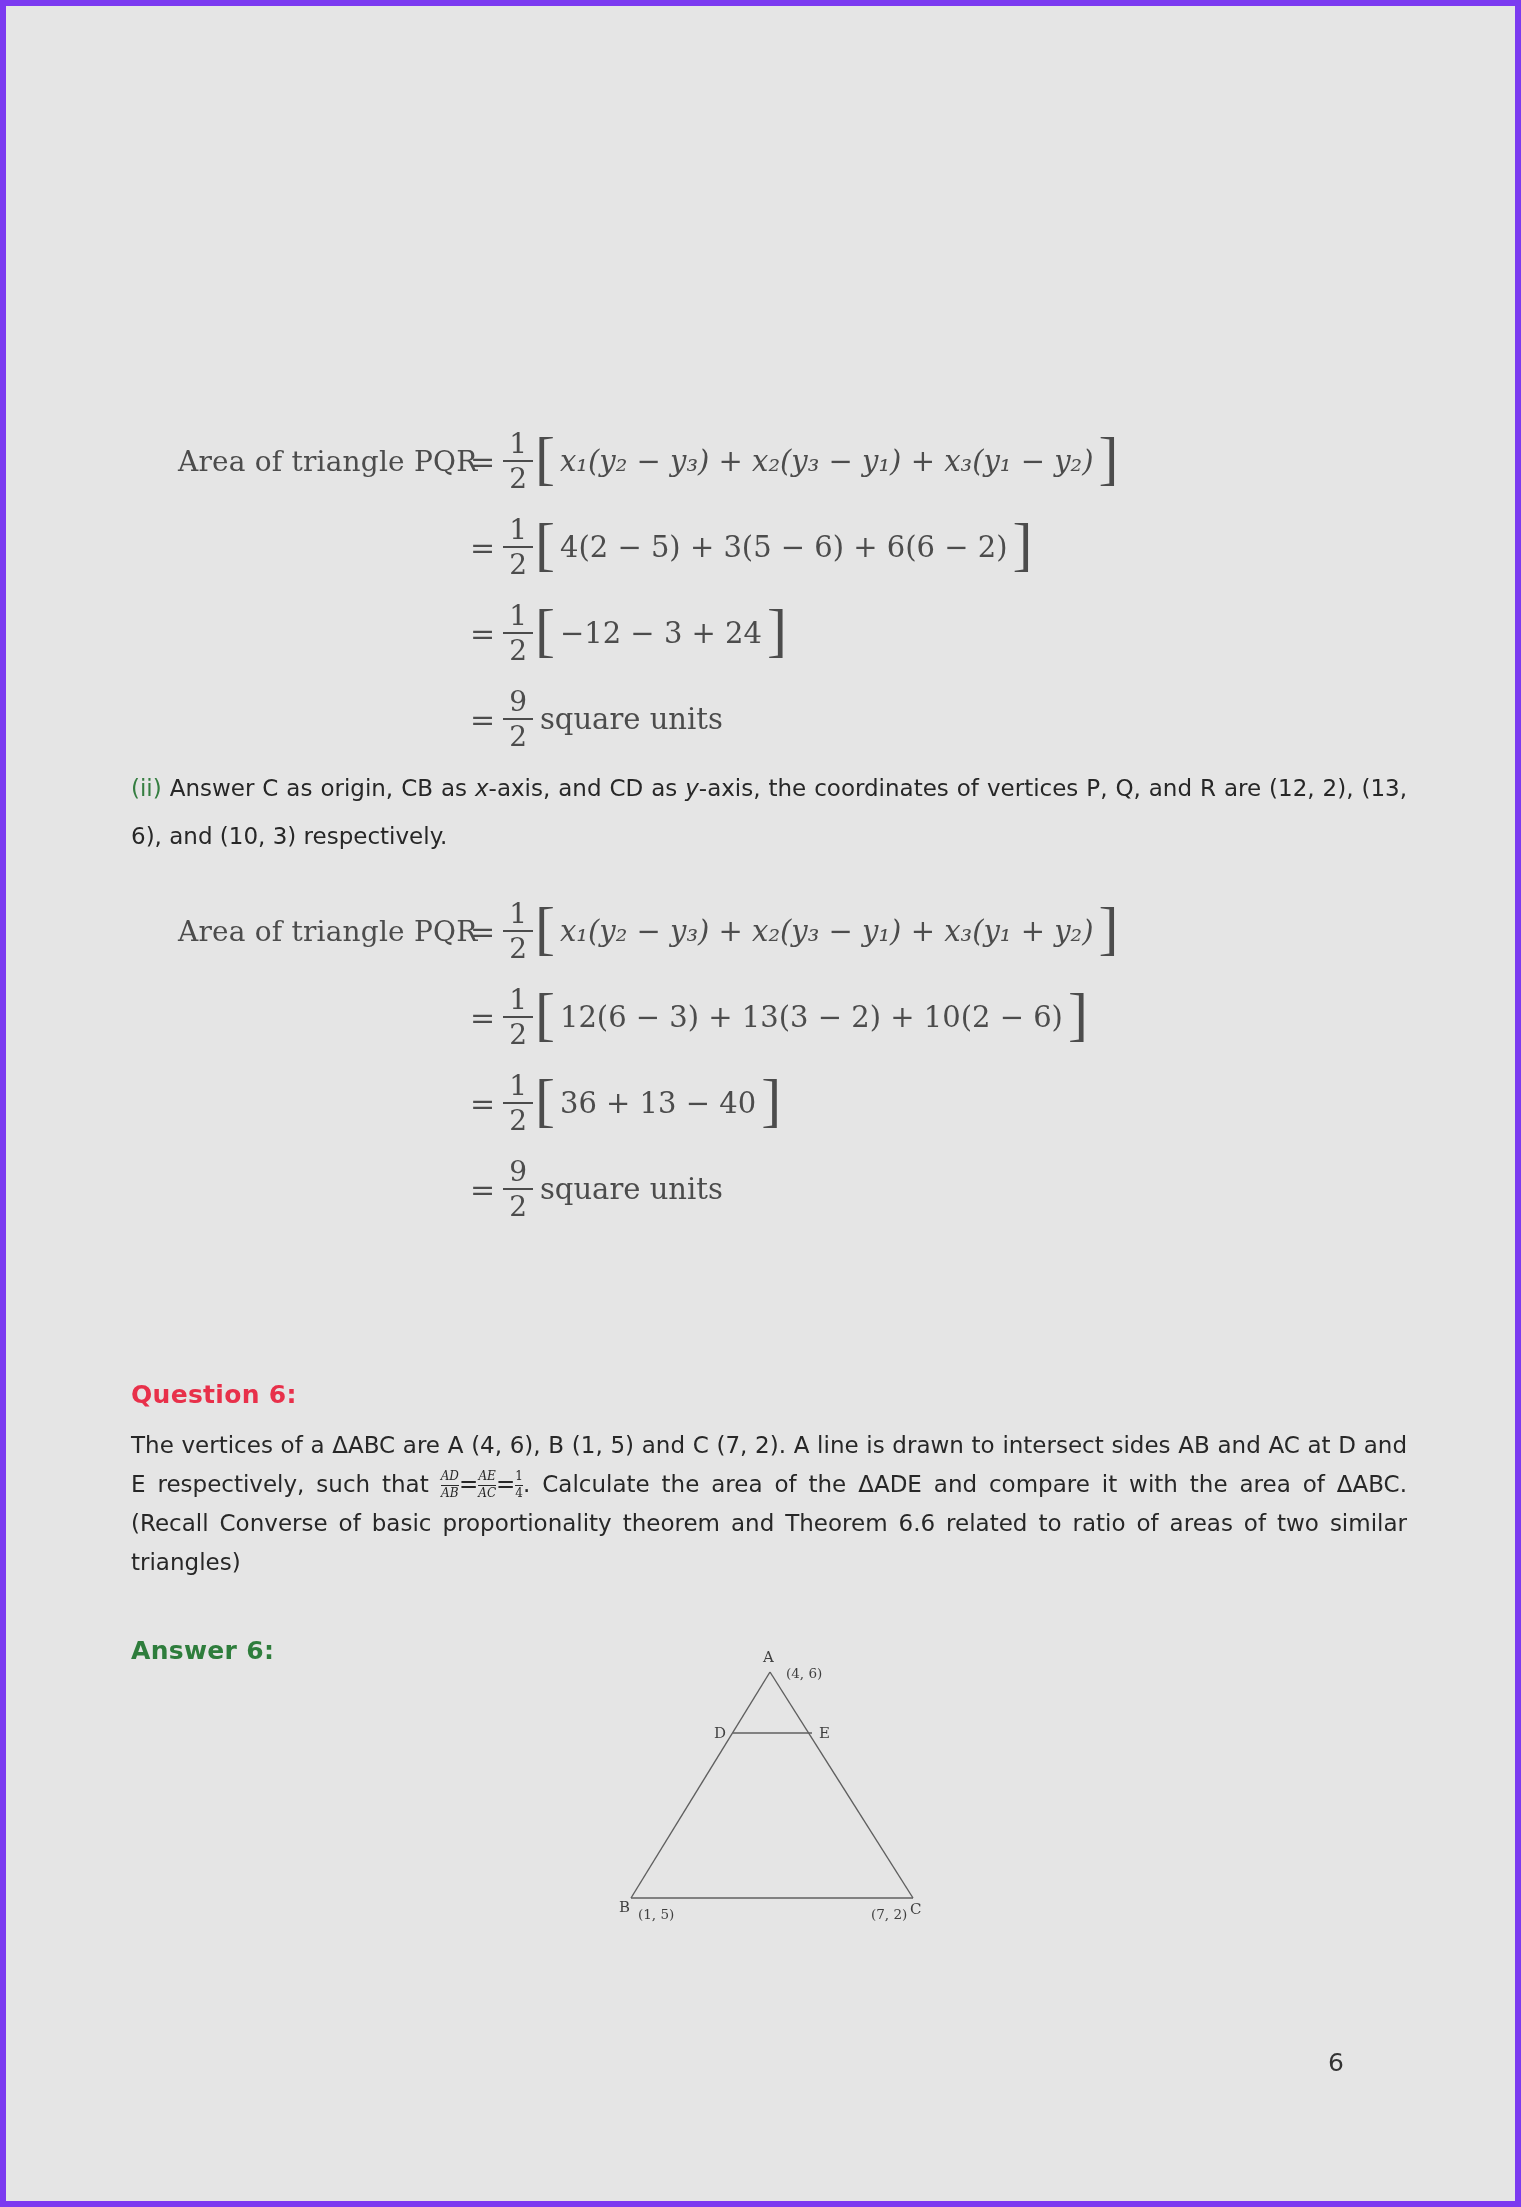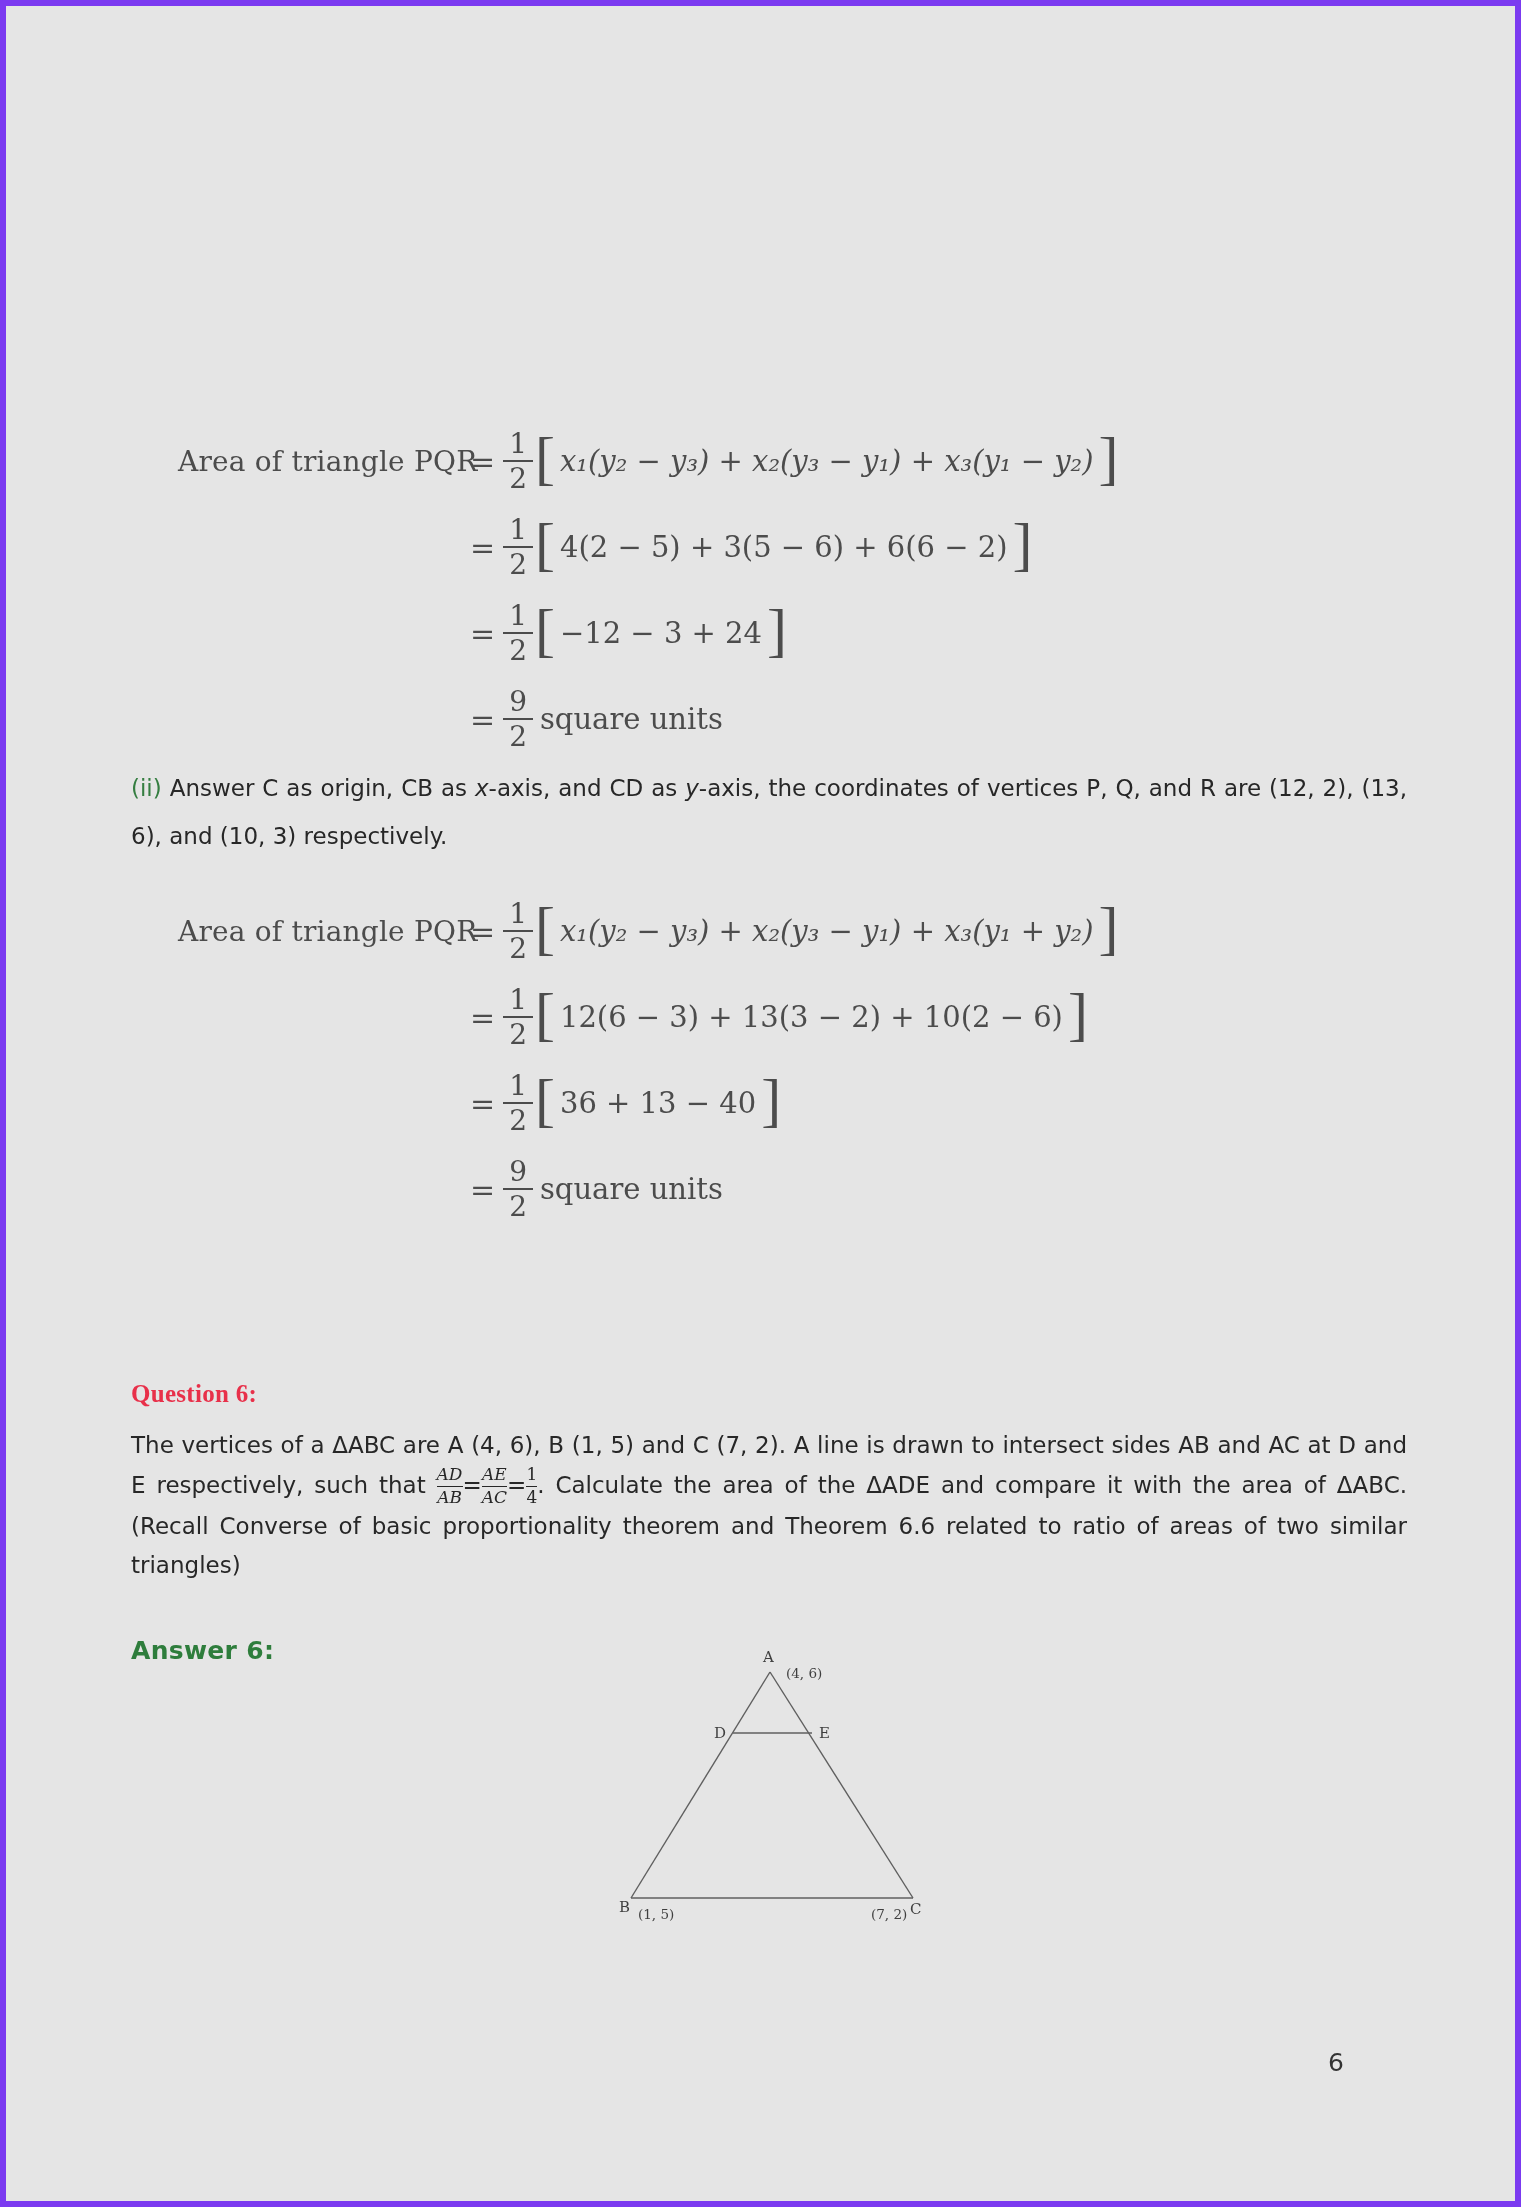--- a/index.html
+++ b/index.html
@@ -203,7 +203,7 @@
   </section>
 
 
-  <h3 class="sec-heading red" style="top:1374px;font-family:Liberation Serif, serif;">Question 6:</h3>
+  <h3 class="sec-heading red" style="top:1374px;">Question 6:</h3>
 
   <p class="body-par tight" style="top:1420px;"><span>The vertices of a ΔABC are A (4, 6), B (1, 5) and C (7, 2). A line is drawn to intersect sides AB and AC at D and E respectively, such that </span><span class="ifrac">
         <span>AD</span>

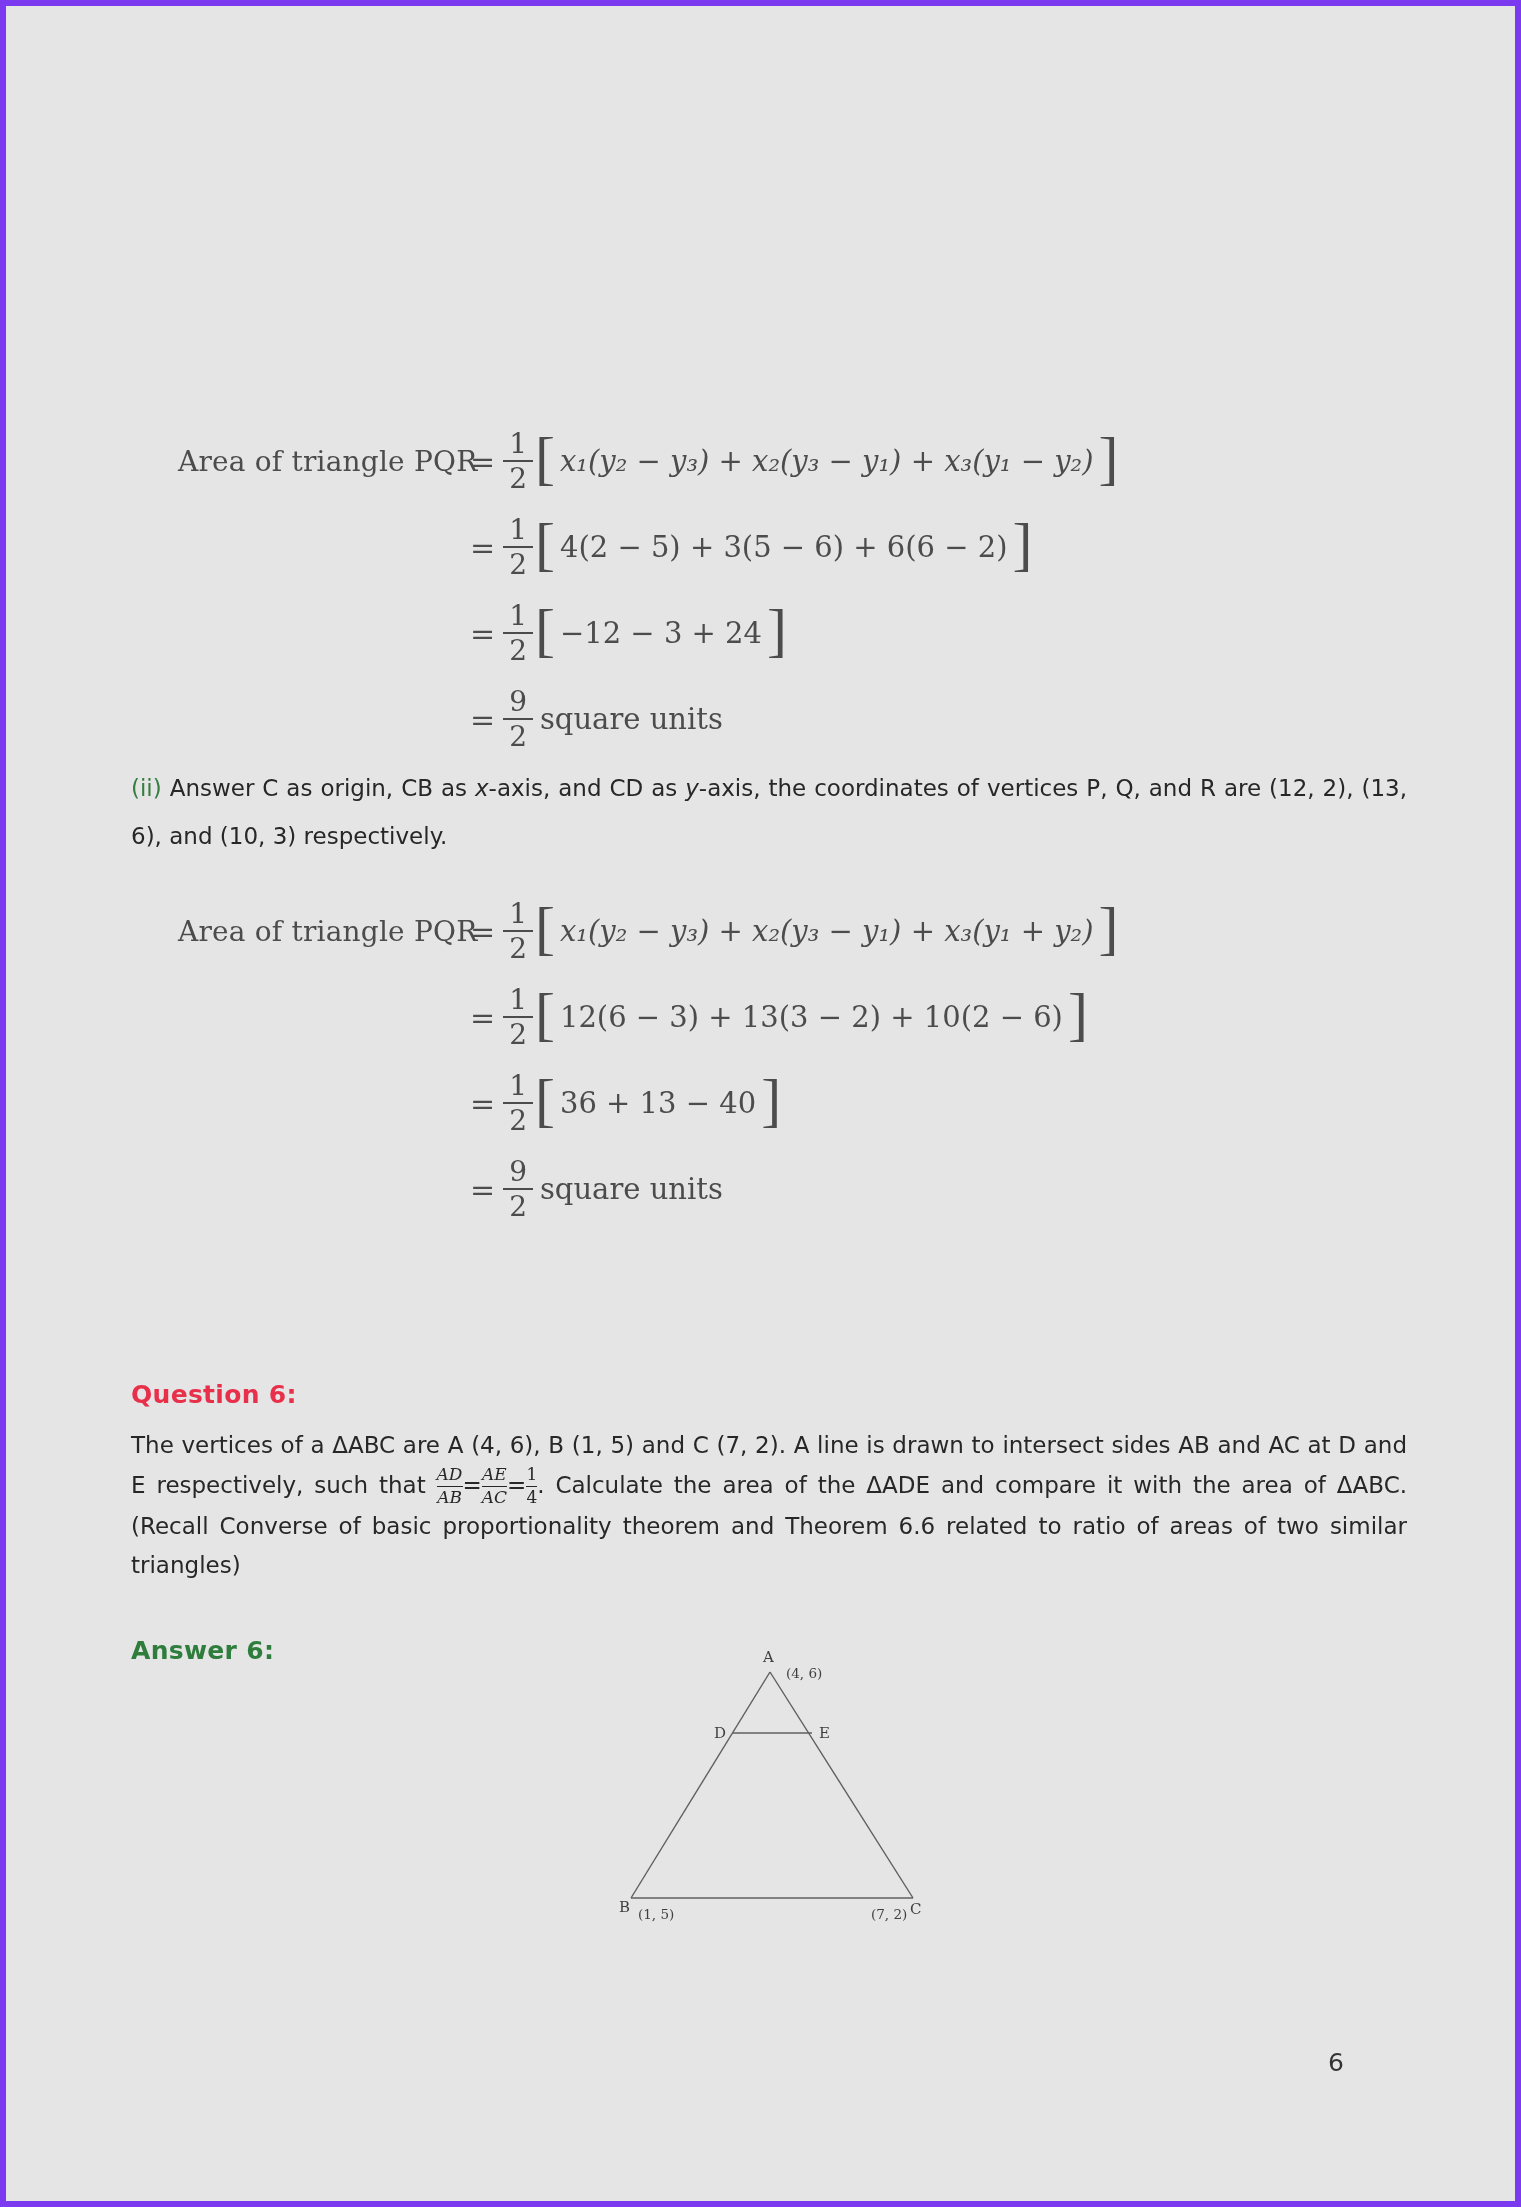--- a/index.html
+++ b/index.html
@@ -75,7 +75,7 @@
     display:inline-flex;flex-direction:column;align-items:center;
     font-family:"DejaVu Serif","Liberation Serif",serif;
     font-style:italic;
-    font-size:17px;line-height:1.15;
+    font-size:12px;line-height:1.15;
     vertical-align:middle;margin:0 0;
     color:var(--body-text);
     justify-content:center;

